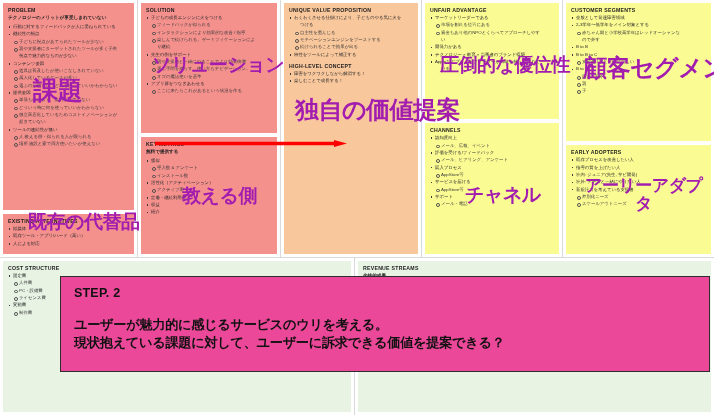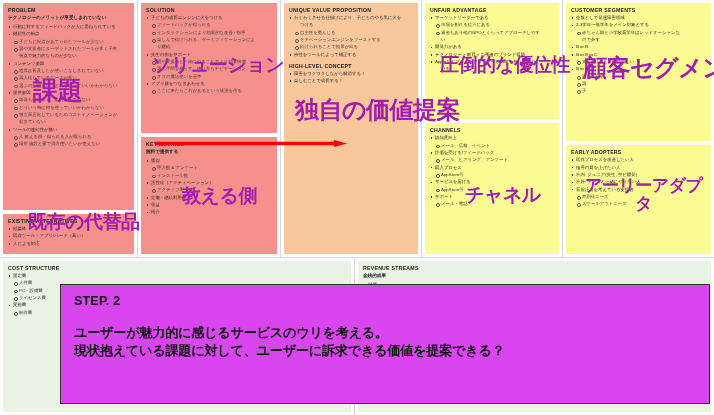--- a/index.html
+++ b/index.html
@@ -59,8 +59,8 @@
   #arrow{position:absolute;left:155px;top:140px;width:192px;height:7px;}
 
   
-  #step-box{position:absolute;left:60px;top:284px;width:650px;height:120px;
-            background:#d946ef;border:1.2px solid #2e2e2e;box-sizing:border-box;
+  #step-box{position:absolute;left:60px;top:276px;width:650px;height:96px;
+            background:#ec4899;border:1.2px solid #2e2e2e;box-sizing:border-box;
             padding:9px 13px;}
   #step-title{font-size:12.5px;font-weight:bold;color:#111;margin:0 0 16px 0;
               letter-spacing:.2px;}

